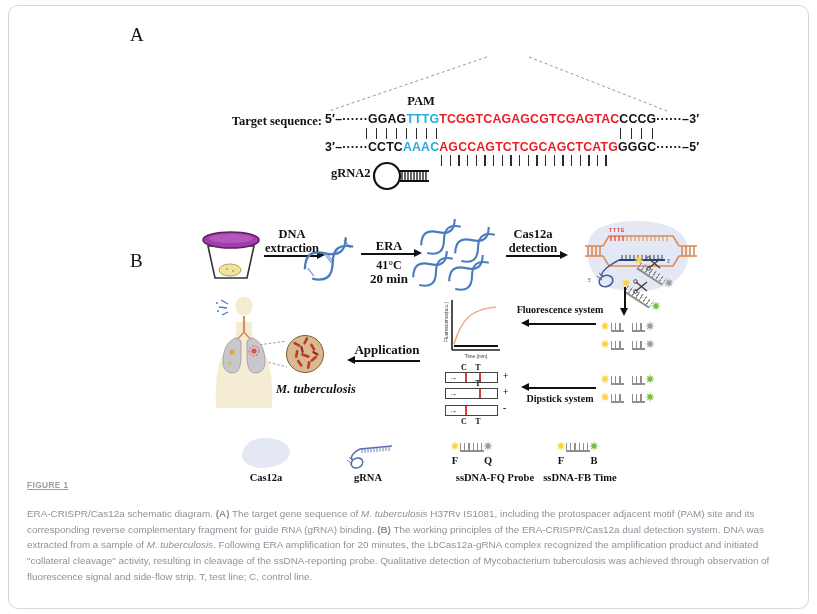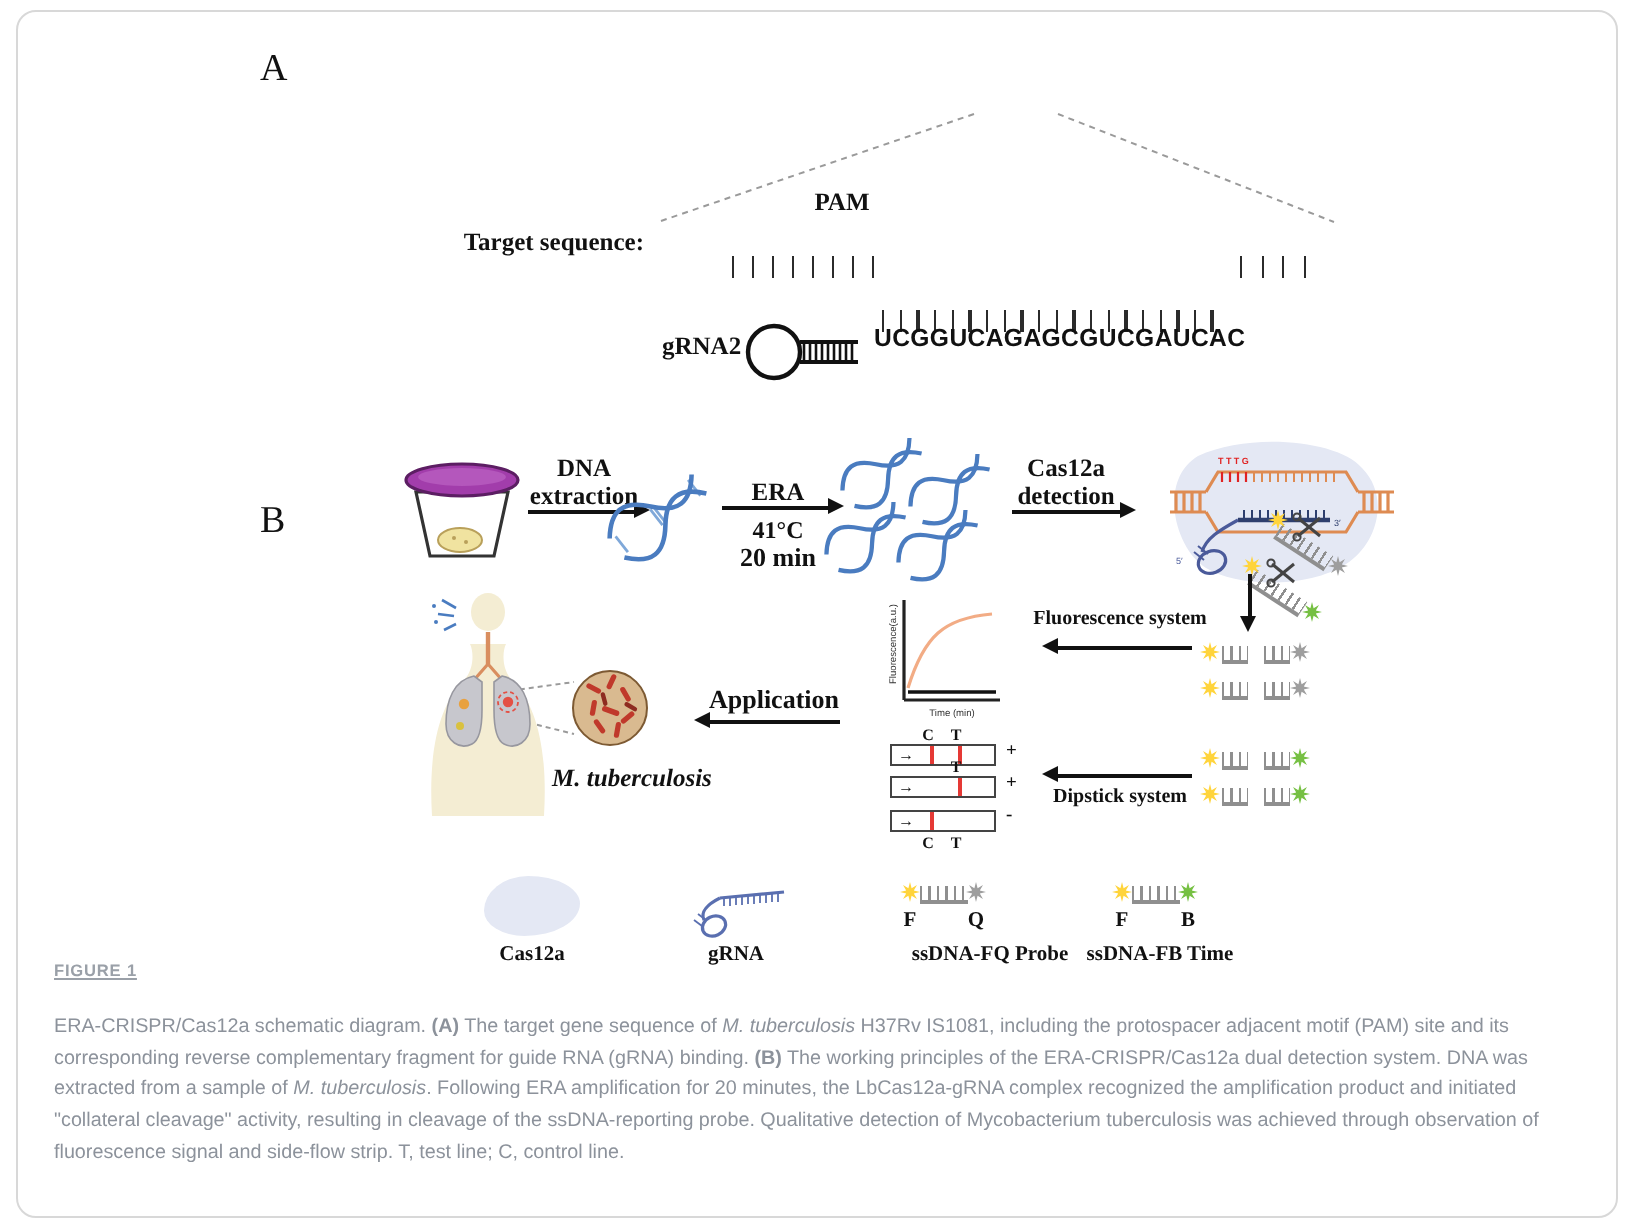--- a/index.html
+++ b/index.html
@@ -75,6 +75,7 @@
   <div class="lbl" style="left:402px;top:95px;width:38px;font-size:12.5px">PAM</div>
   <div class="lbl" style="left:197px;top:115px;width:125px;text-align:right;font-size:12.5px">Target sequence:</div>
 
+  <div class="seq" style="left:325px;top:113px"><span style="color: rgb(17, 17, 17);">5′–······</span><span style="color: rgb(17, 17, 17);">GGAG</span><span style="color: rgb(41, 171, 226);">TTTG</span><span style="color: rgb(236, 28, 36);">TCGGTCAGAGCGTCGAGTAC</span><span style="color: rgb(17, 17, 17);">CCCG</span><span style="color: rgb(17, 17, 17);">······–3′</span></div>
   <div class="bars" style="left:366px;top:128px;width:71px;height:11px">
       <i></i>
       <i></i>

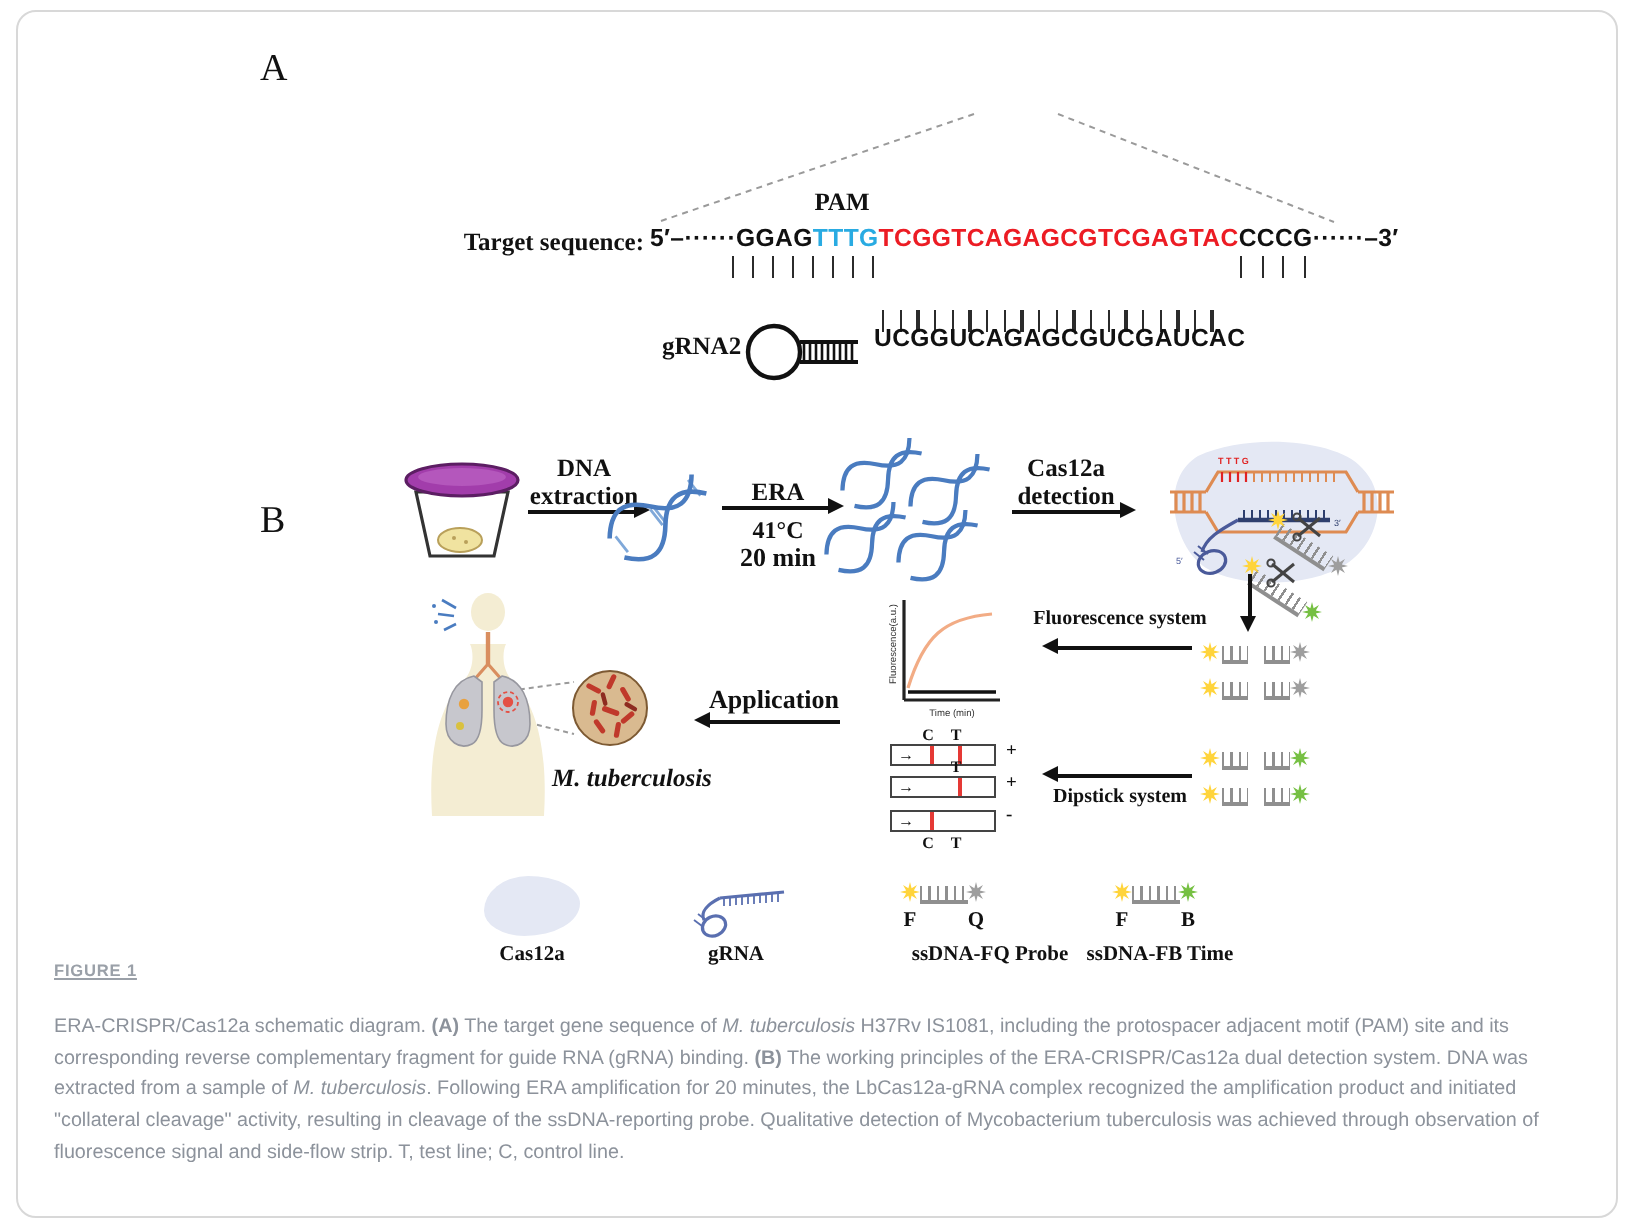--- a/index.html
+++ b/index.html
@@ -92,6 +92,7 @@
       <i></i>
       <i></i>
     </div>
+  <div class="seq" style="left:325px;top:141px"><span style="color: rgb(17, 17, 17);">3′–······</span><span style="color: rgb(17, 17, 17);">CCTC</span><span style="color: rgb(41, 171, 226);">AAAC</span><span style="color: rgb(236, 28, 36);">AGCCAGTCTCGCAGCTCATG</span><span style="color: rgb(17, 17, 17);">GGGC</span><span style="color: rgb(17, 17, 17);">······–5′</span></div>
   <div class="bars" style="left:441px;top:155px;width:166px;height:11px">
       <i></i>
       <i></i>

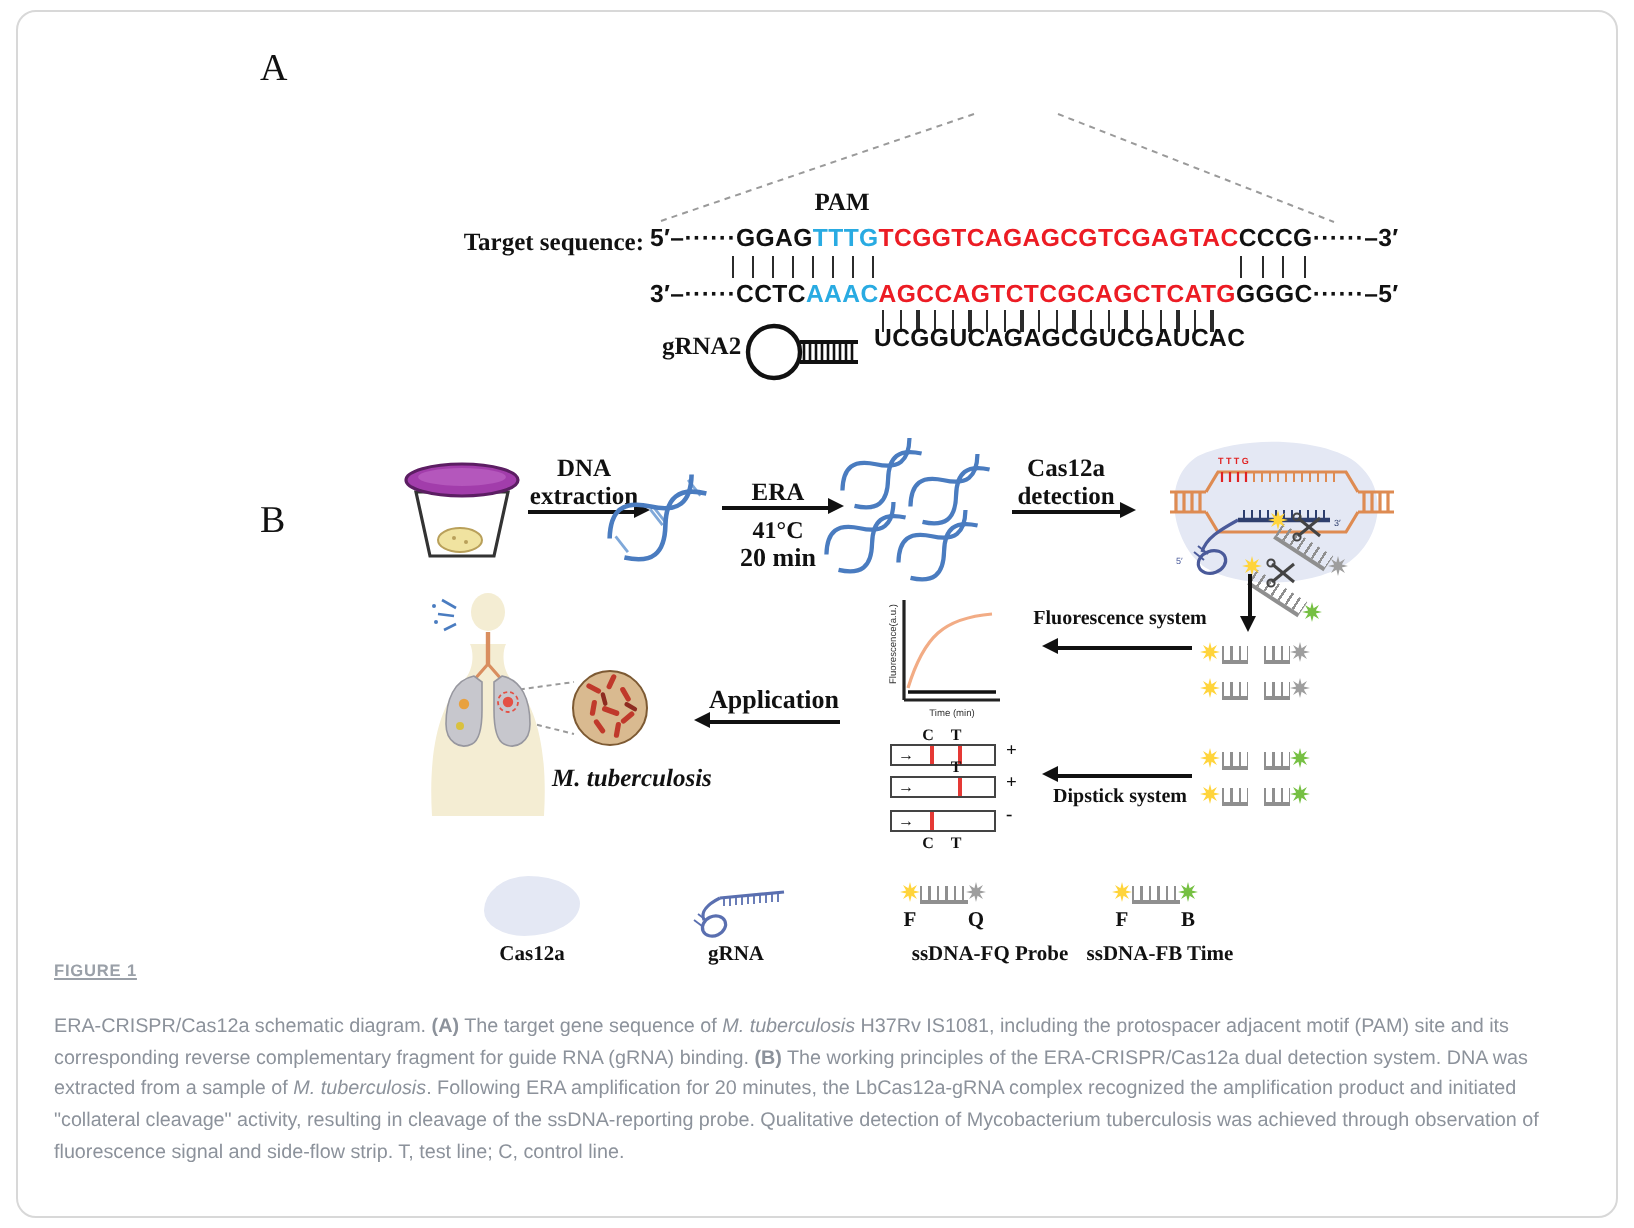--- a/index.html
+++ b/index.html
@@ -133,7 +133,6 @@
       <line x1="55" y1="17" x2="55" y2="27"></line>
     </g>
   </svg>
-  <div class="seq" style="left:437px;top:163px">UCGGUCAGAGCGUCGAUCAC</div>
 
   <div class="panelletter" style="left:130px;top:250px">B</div>
 

